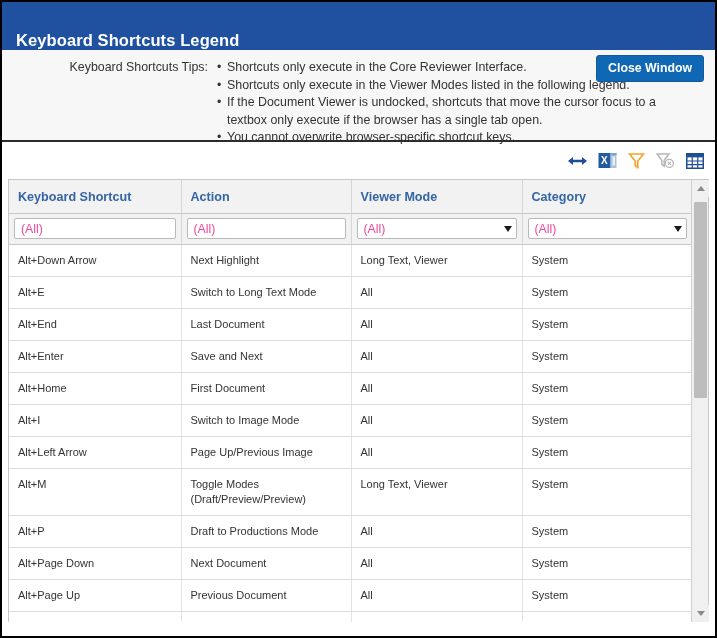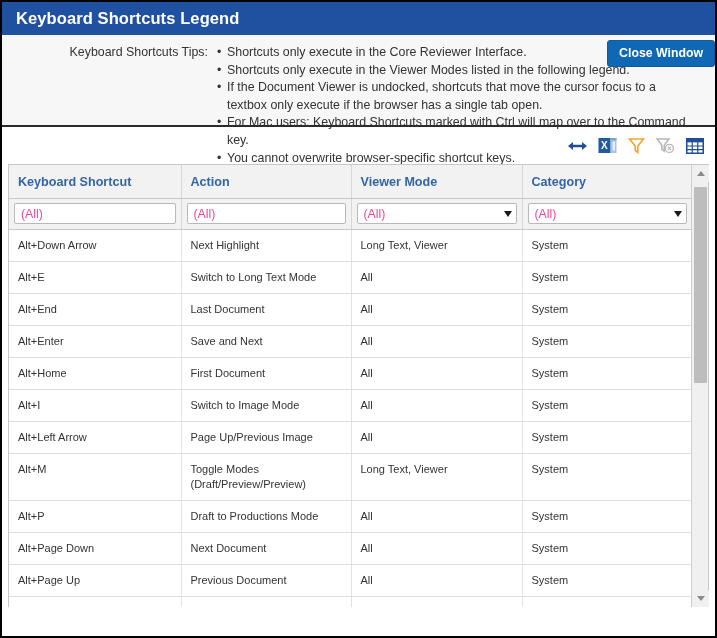--- a/index.html
+++ b/index.html
@@ -23,10 +23,10 @@
 
   
   .titlebar {
-    height: 33px;
+    height: 48px;
     background: #1f51a0;
     display: flex;
-    align-items: center;
+    align-items: flex-end;
     padding: 0 0 0 14px;
     box-sizing: border-box;
   }

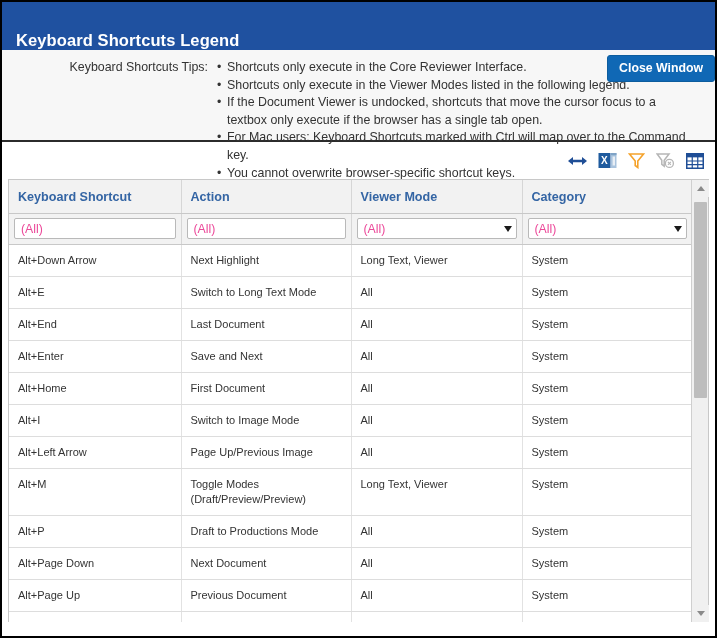--- a/index.html
+++ b/index.html
@@ -81,7 +81,7 @@
   }
   .close-btn {
     position: absolute;
-    right: 0;
+    right: 11px;
     top: 5px;
     background: #1068b5;
     color: #ffffff;

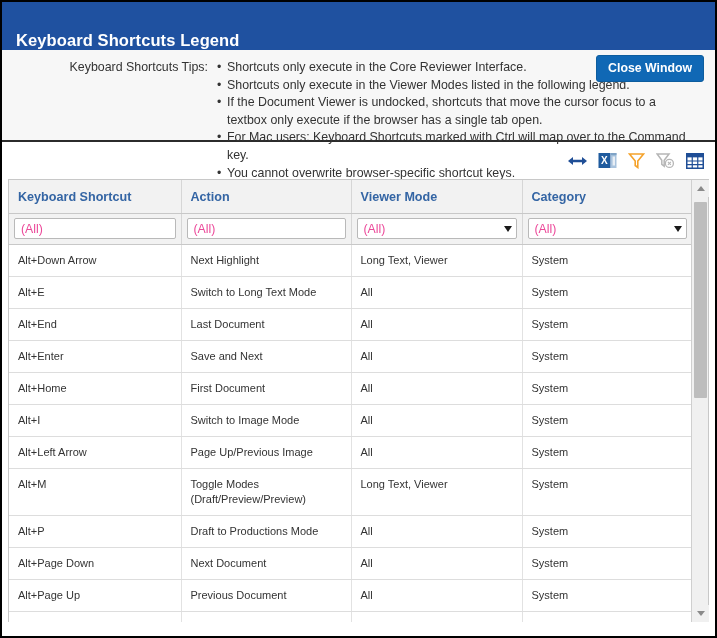--- a/index.html
+++ b/index.html
@@ -253,7 +253,6 @@
           <li>Shortcuts only execute in the Core Reviewer Interface.</li>
           <li>Shortcuts only execute in the Viewer Modes listed in the following legend.</li>
           <li>If the Document Viewer is undocked, shortcuts that move the cursor focus to a textbox only execute if the browser has a single tab open.</li>
-          <li>For Mac users: Keyboard Shortcuts marked with Ctrl will map over to the Command key.</li>
           <li>You cannot overwrite browser-specific shortcut keys.</li>
         </ul>
     </div>

